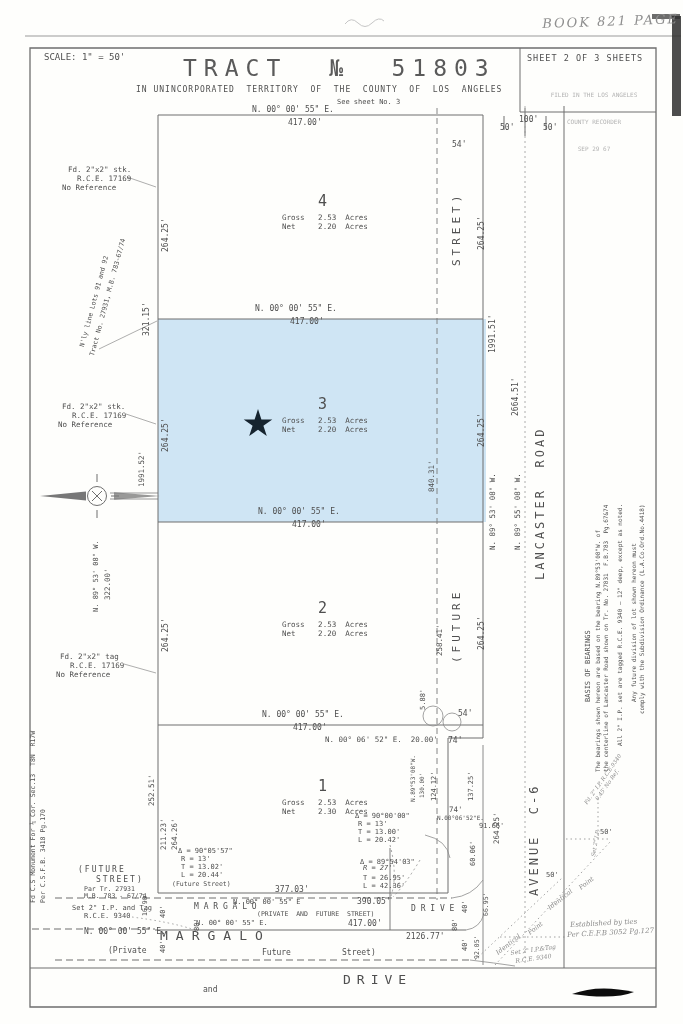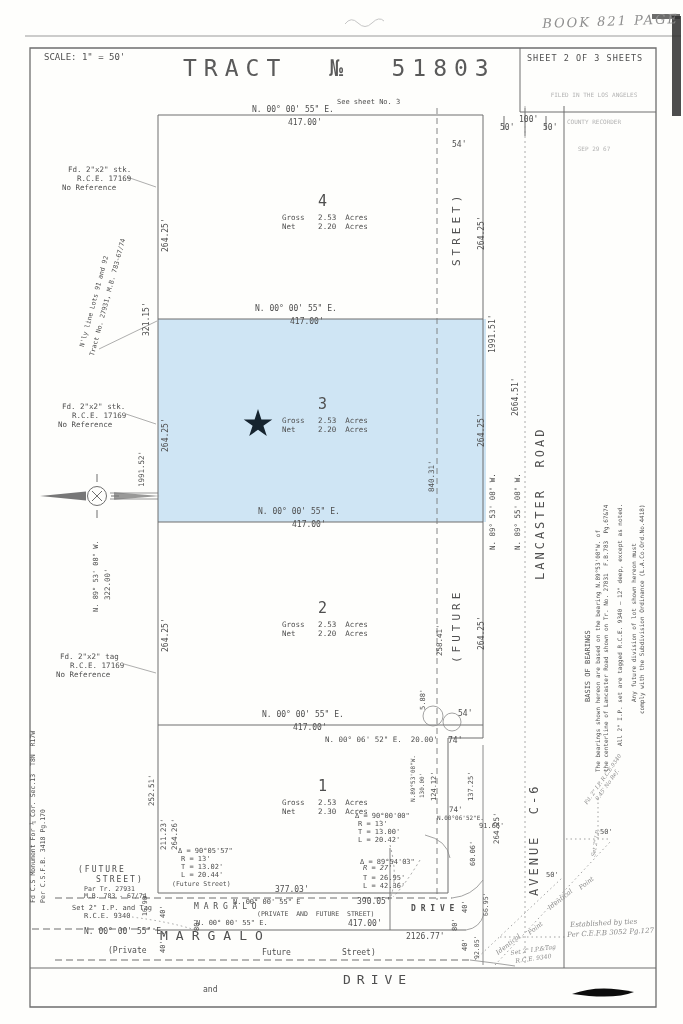--- a/index.html
+++ b/index.html
@@ -97,6 +97,7 @@
   <div class="ann hw" style="left:542px;top:16px;font-size:13px;letter-spacing:2px;transform:rotate(-2deg);">BOOK 821 PAGE 47</div>
   <div class="ann" style="left:44px;top:52px;font-size:9px;">SCALE: 1" = 50'</div>
   <div class="ann" style="left:183px;top:55px;font-size:23px;letter-spacing:7px;color:#5a5a5a;">TRACT  №  51803</div>
+  <div class="ann" style="left:136px;top:85px;font-size:8px;letter-spacing:1px;">IN UNINCORPORATED  TERRITORY  OF  THE  COUNTY  OF  LOS  ANGELES</div>
   <div class="ann" style="left:337px;top:98px;font-size:7px;">See sheet No. 3</div>
   <div class="ann" style="left:527px;top:53px;font-size:8.5px;letter-spacing:1px;">SHEET 2 OF 3 SHEETS</div>
   <div class="ann stamp" style="left:536px;top:72px;width:116px;font-size:6px;">

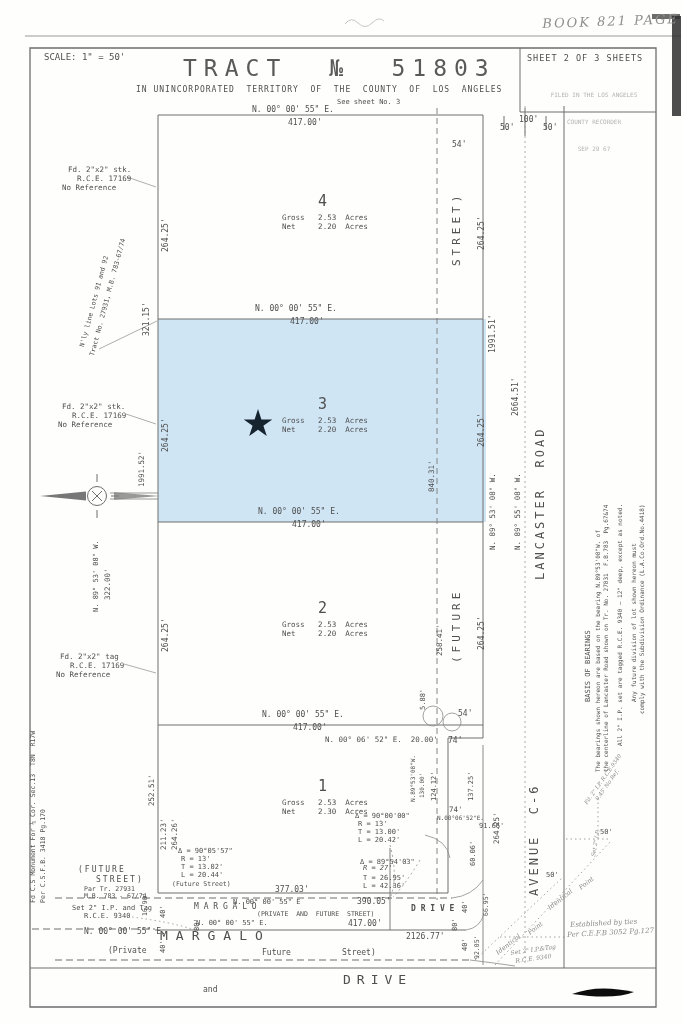--- a/index.html
+++ b/index.html
@@ -193,7 +193,7 @@
       <span class="ann" style="left: 233px; top: 898px; font-size: 7px;">N. 00° 00' 55" E</span>
       <span class="ann" style="left: 357px; top: 897px; font-size: 8px;">390.05'</span>
       <span class="ann" style="left: 194px; top: 902px; font-size: 8px;">M A R G A L O</span>
-      <span class="ann" style="left: 411px; top: 904px; font-size: 8px; font-weight: bold;">D R I V E</span>
+      <span class="ann" style="left: 411px; top: 904px; font-size: 8px;">D R I V E</span>
       <span class="ann" style="left: 257px; top: 911px; font-size: 6.5px;">(PRIVATE  AND  FUTURE  STREET)</span>
       <span class="ann" style="left: 196px; top: 919px; font-size: 7px;">N. 00° 00' 55" E.</span>
       <span class="ann" style="left: 348px; top: 919px; font-size: 8px;">417.00'</span>

